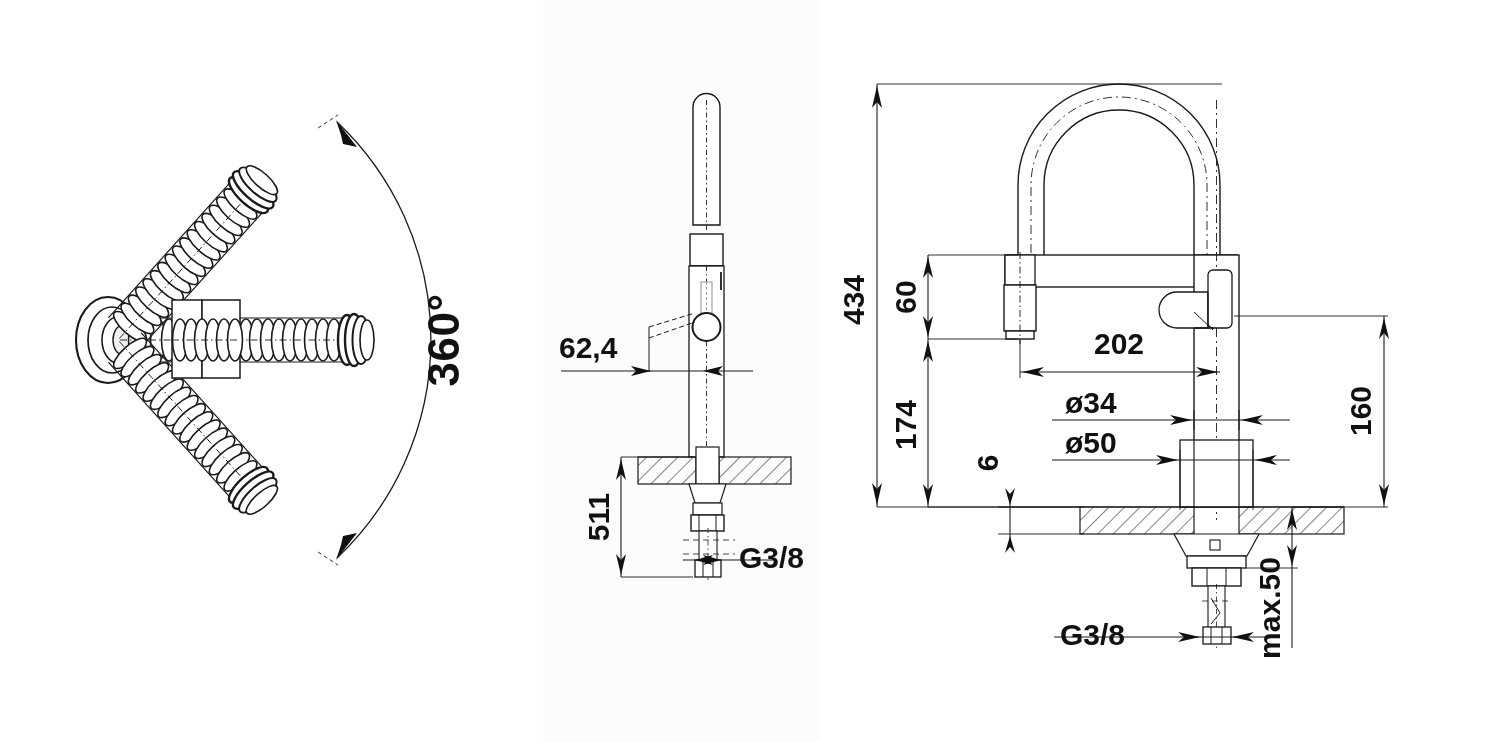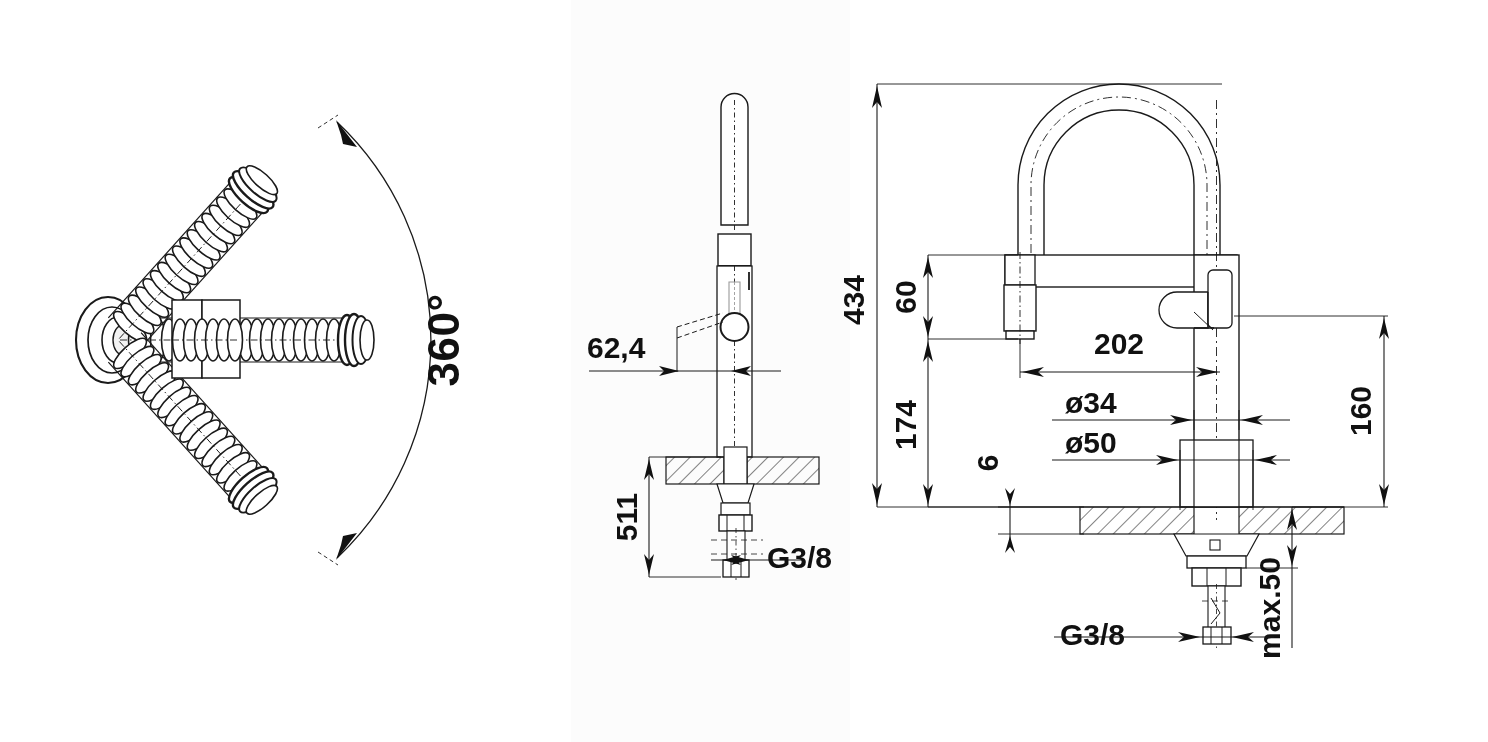--- a/index.html
+++ b/index.html
@@ -12,7 +12,7 @@
   #sheet{position:relative;width:1488px;height:742px;background:#fff;}
   .panel{position:absolute;top:0;height:742px;}
   #panel-plan{left:0;width:543px;}
-  #panel-front{left:571px;width:279px;background:#fcfcfc;}
+  #panel-front{left:543px;width:279px;background:#fcfcfc;}
   #panel-side{left:822px;width:666px;}
   svg{display:block;}
   .dimtxt{

